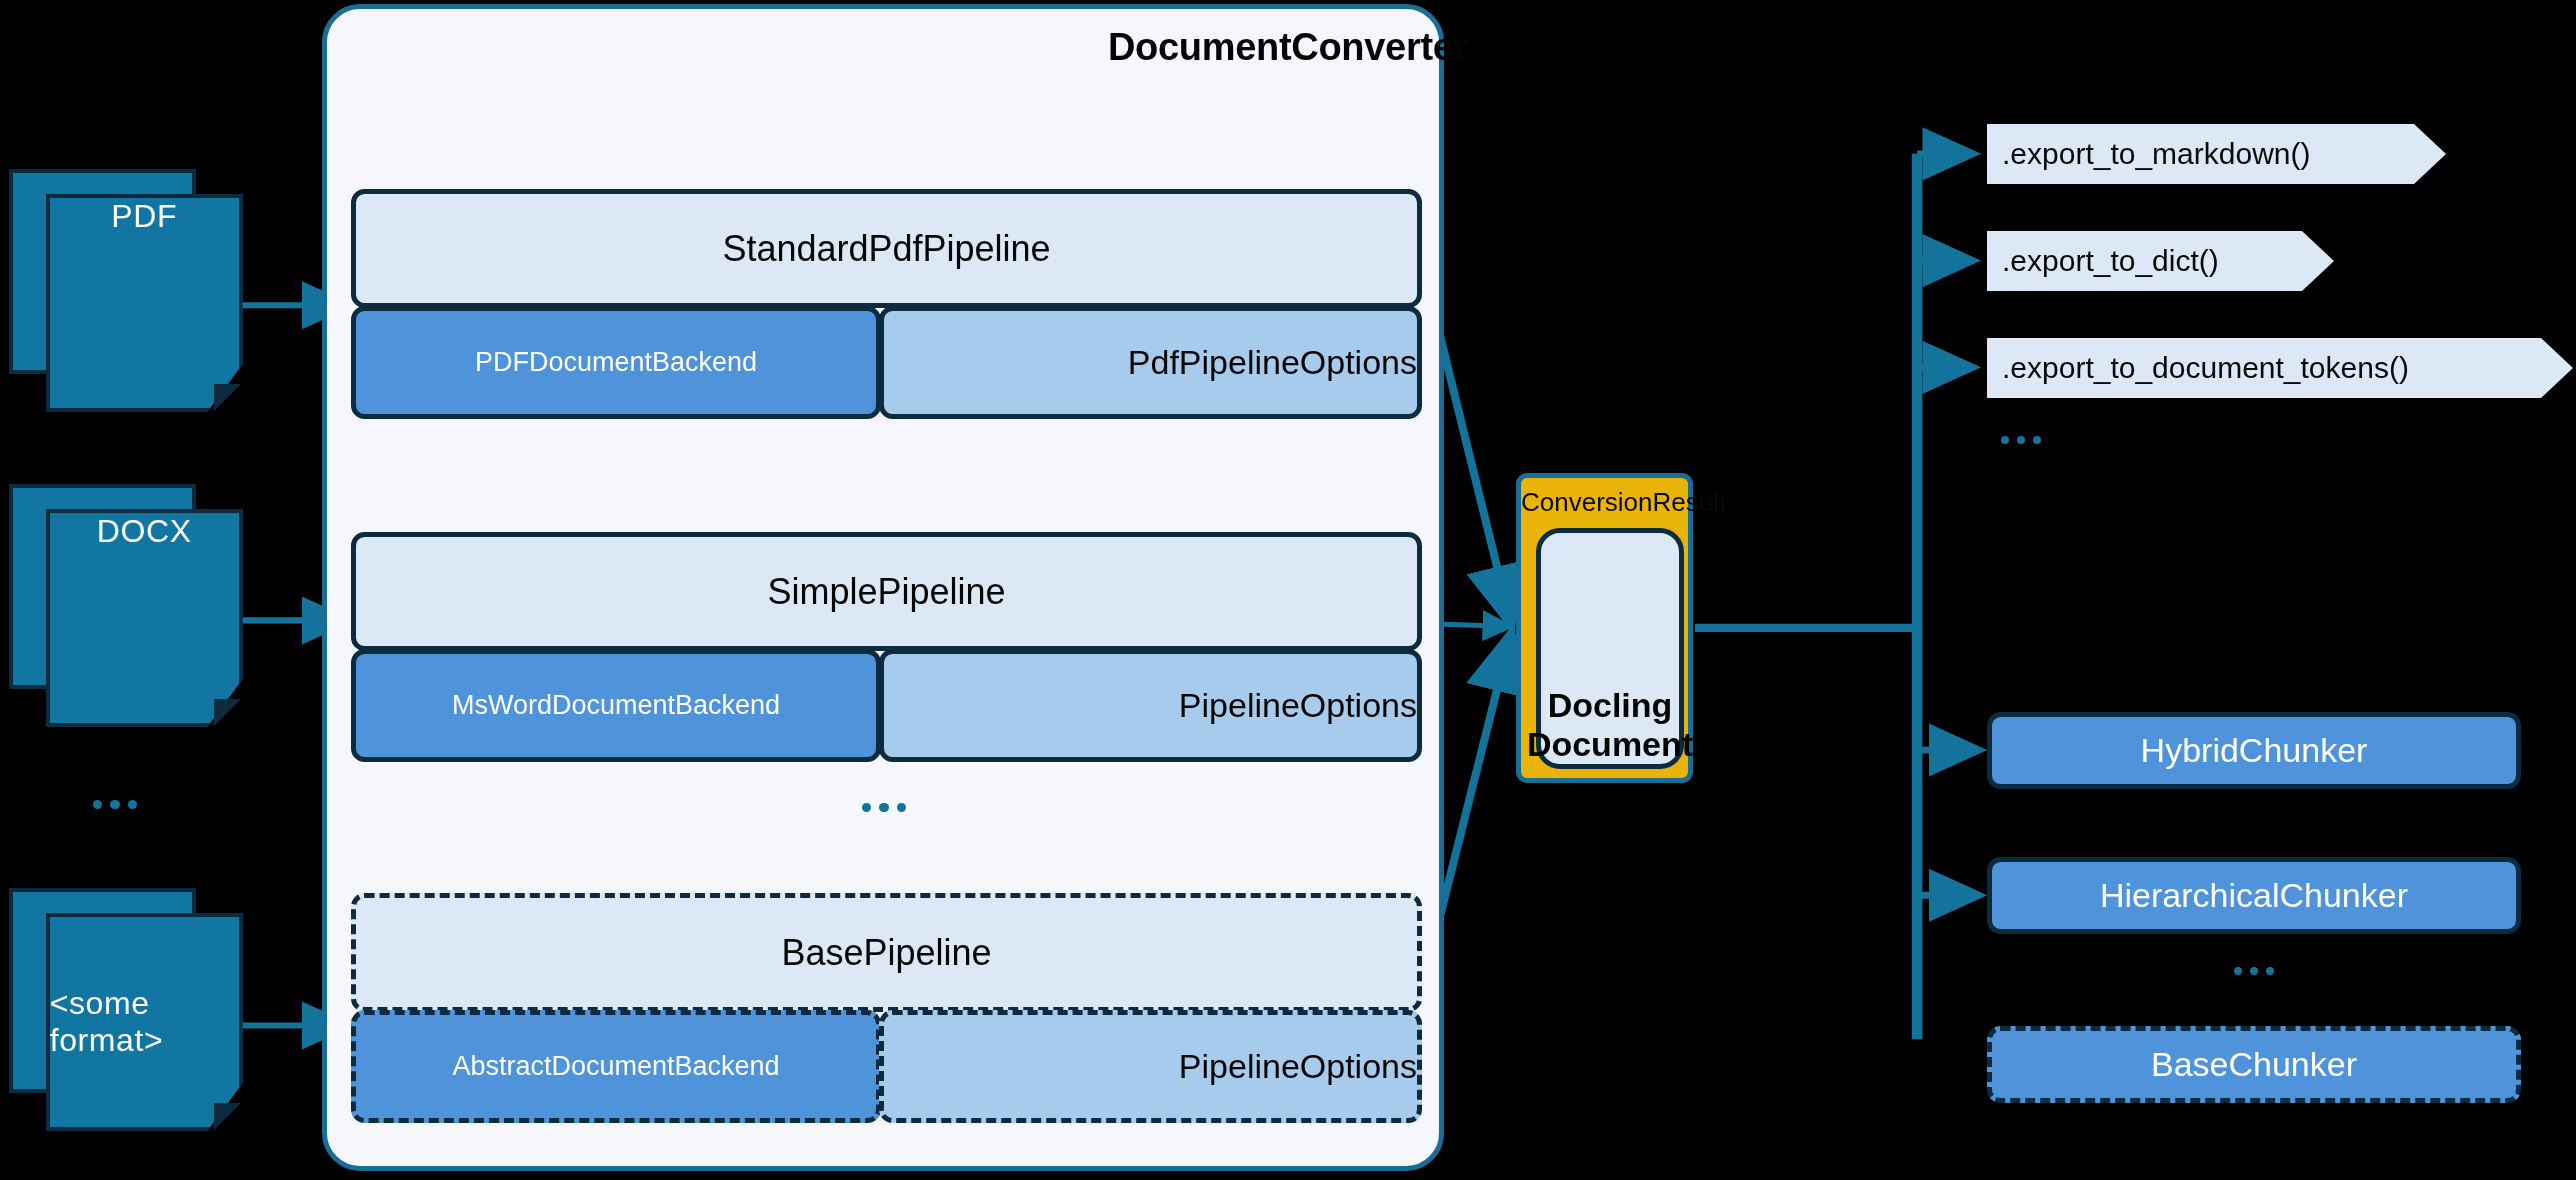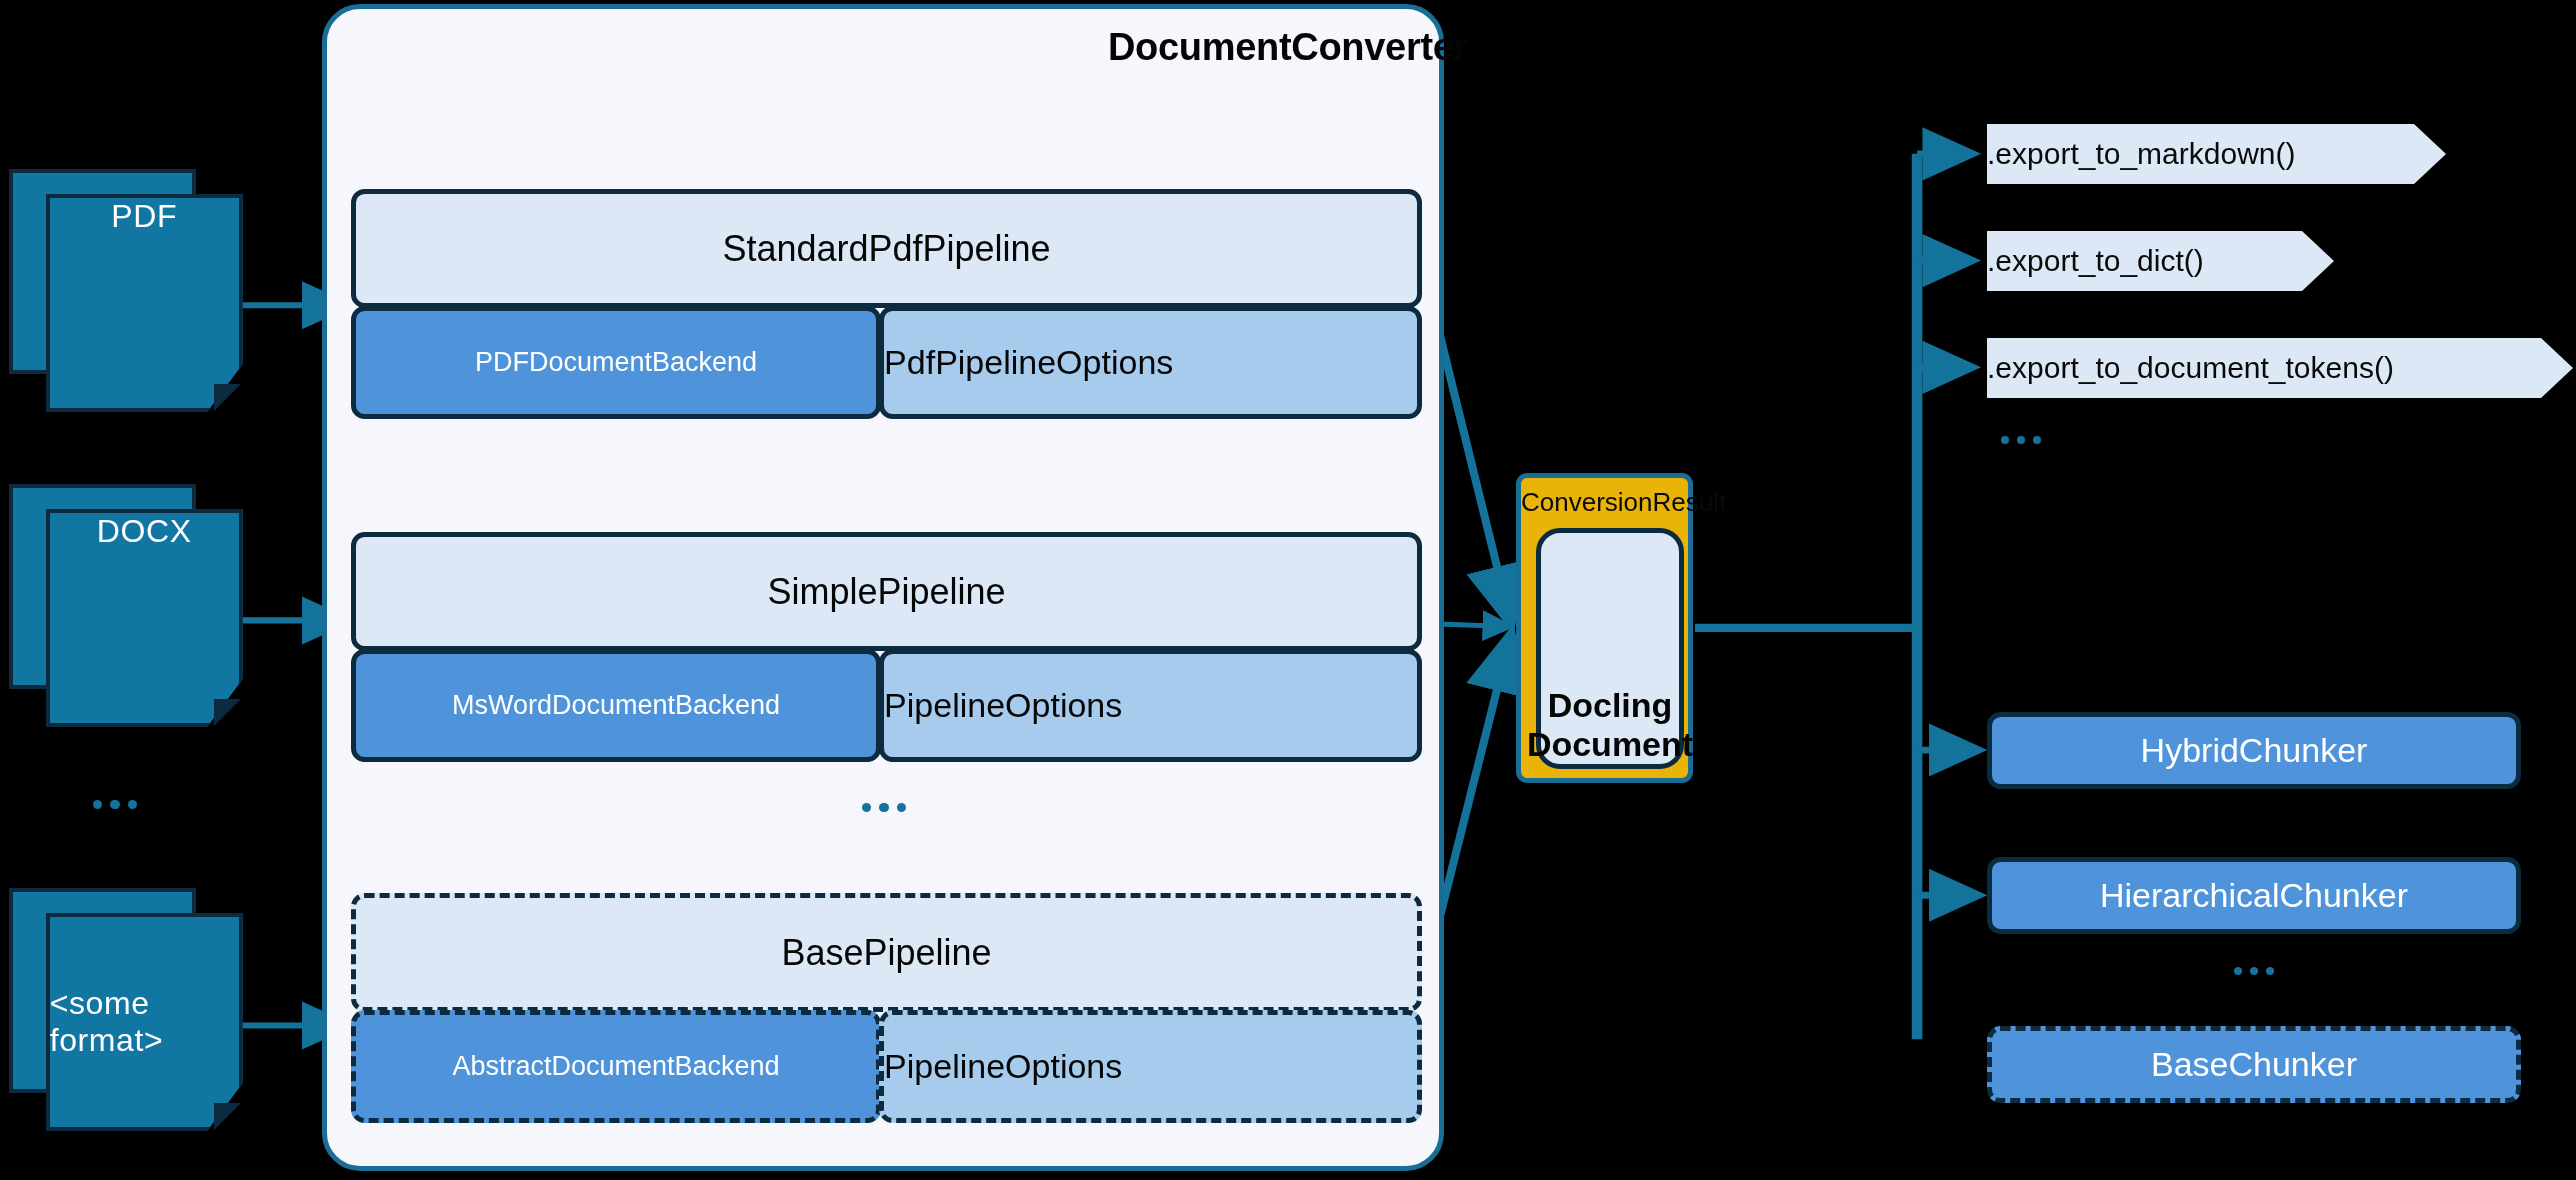--- a/index.html
+++ b/index.html
@@ -214,6 +214,7 @@
     align-items: center;
     font-size: 30px;
     color: #0a0a0a;
+    padding-left: 15px;
     box-sizing: border-box;
     white-space: nowrap;
   }

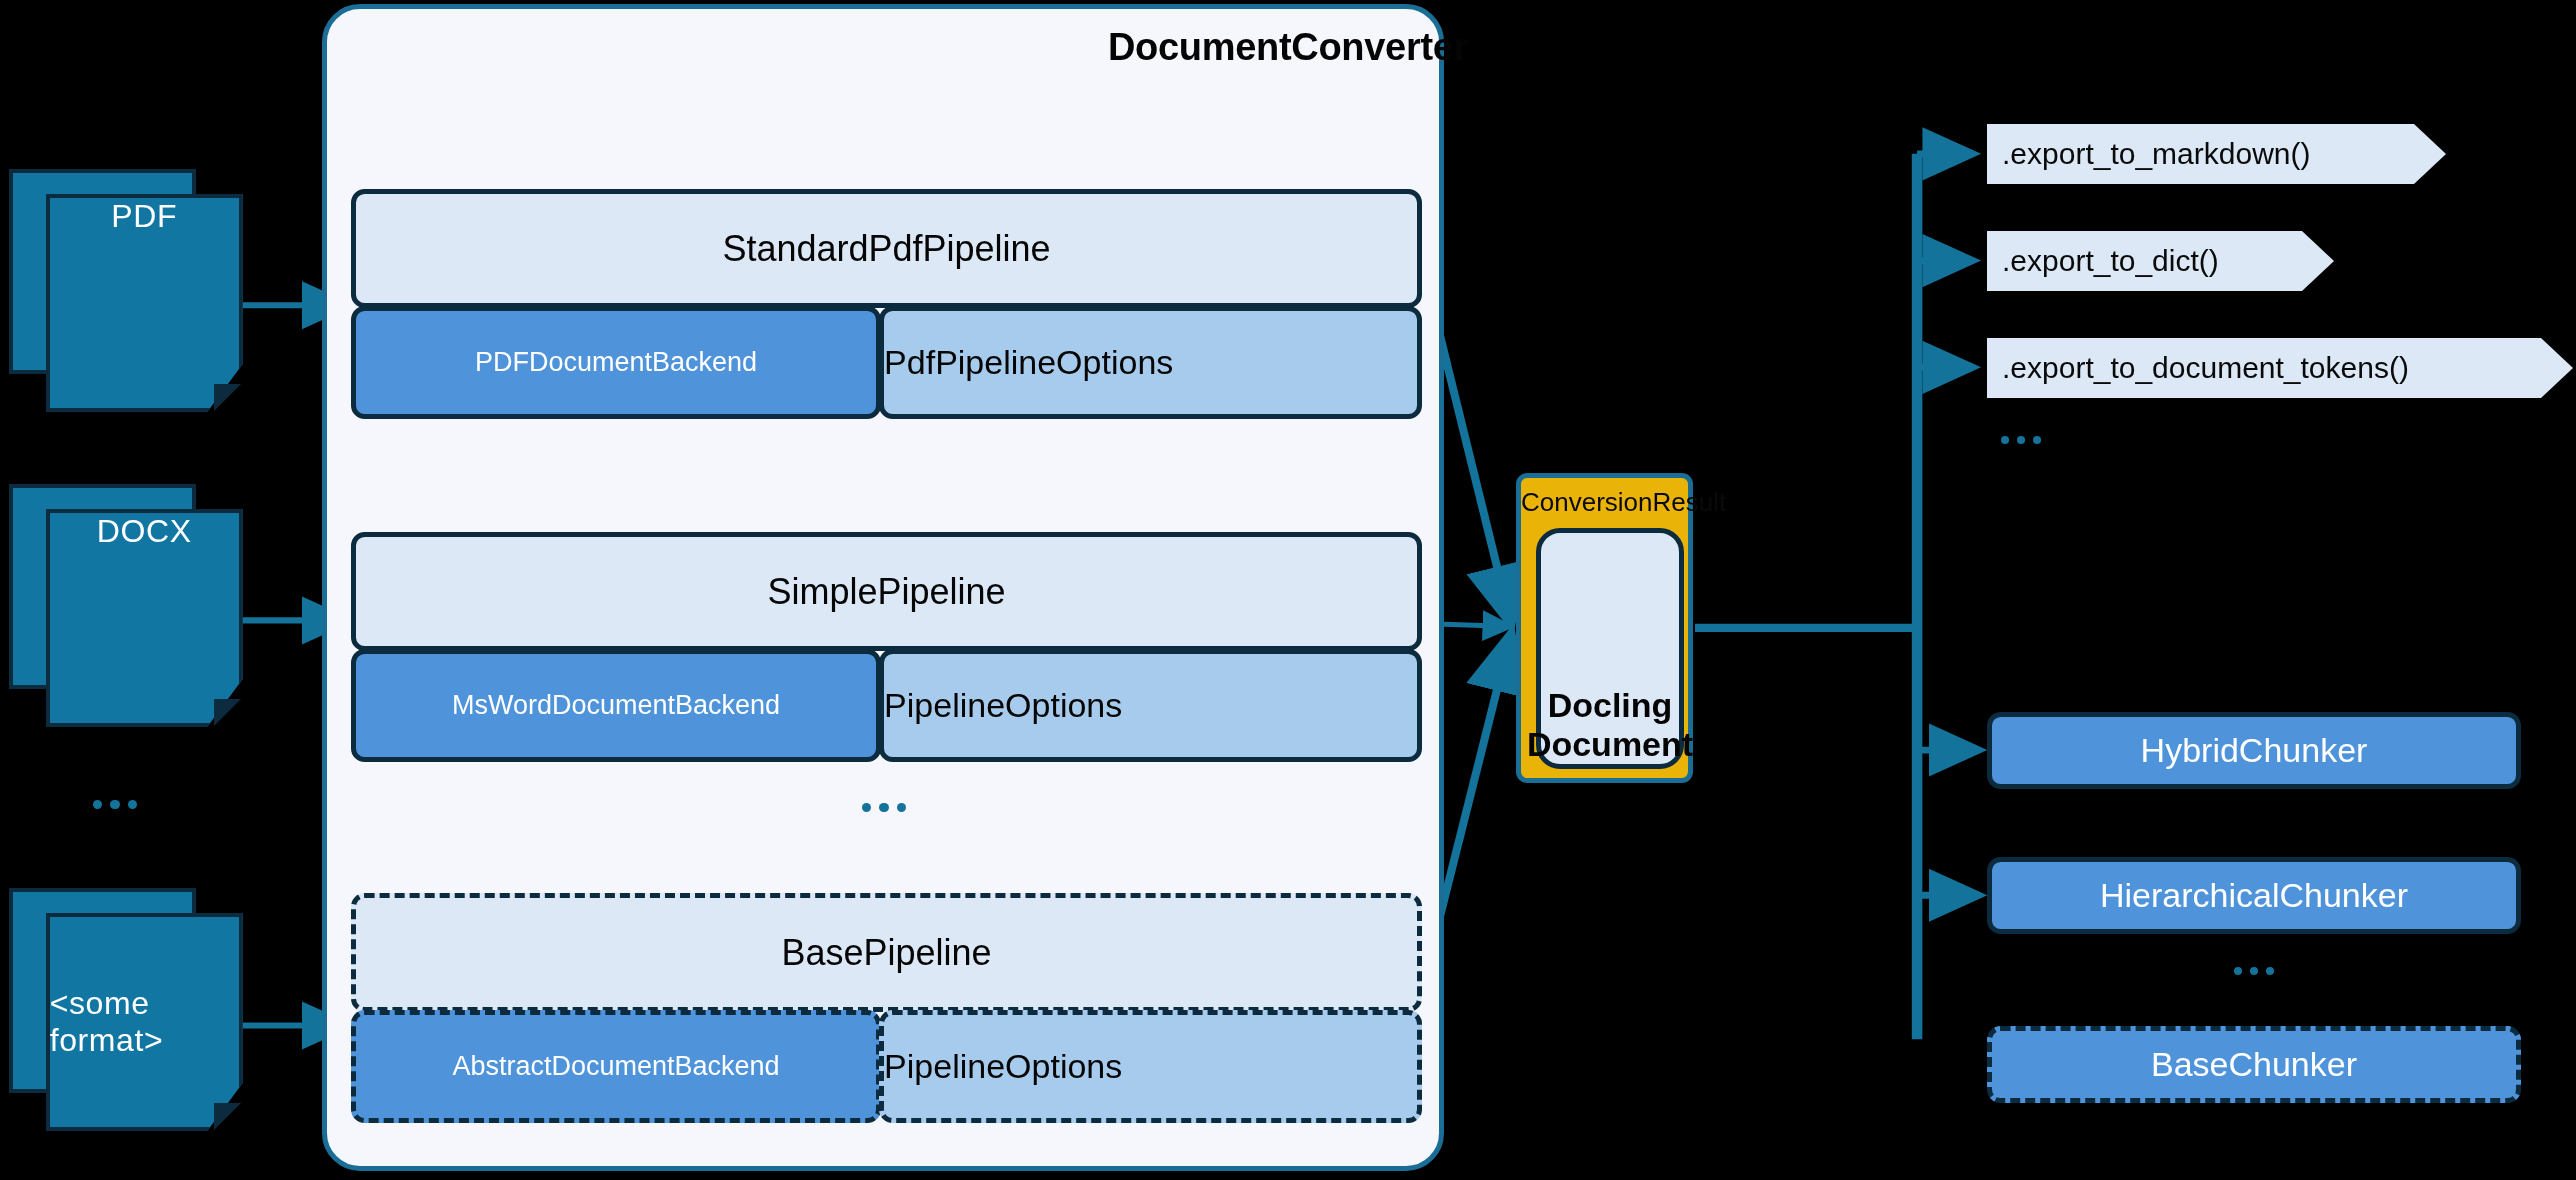--- a/index.html
+++ b/index.html
@@ -153,7 +153,7 @@
     box-sizing: border-box;
     display: flex;
     align-items: center;
-    justify-content: flex-start;
+    justify-content: flex-end;
     color: #060606;
     font-size: 34px;
   }

